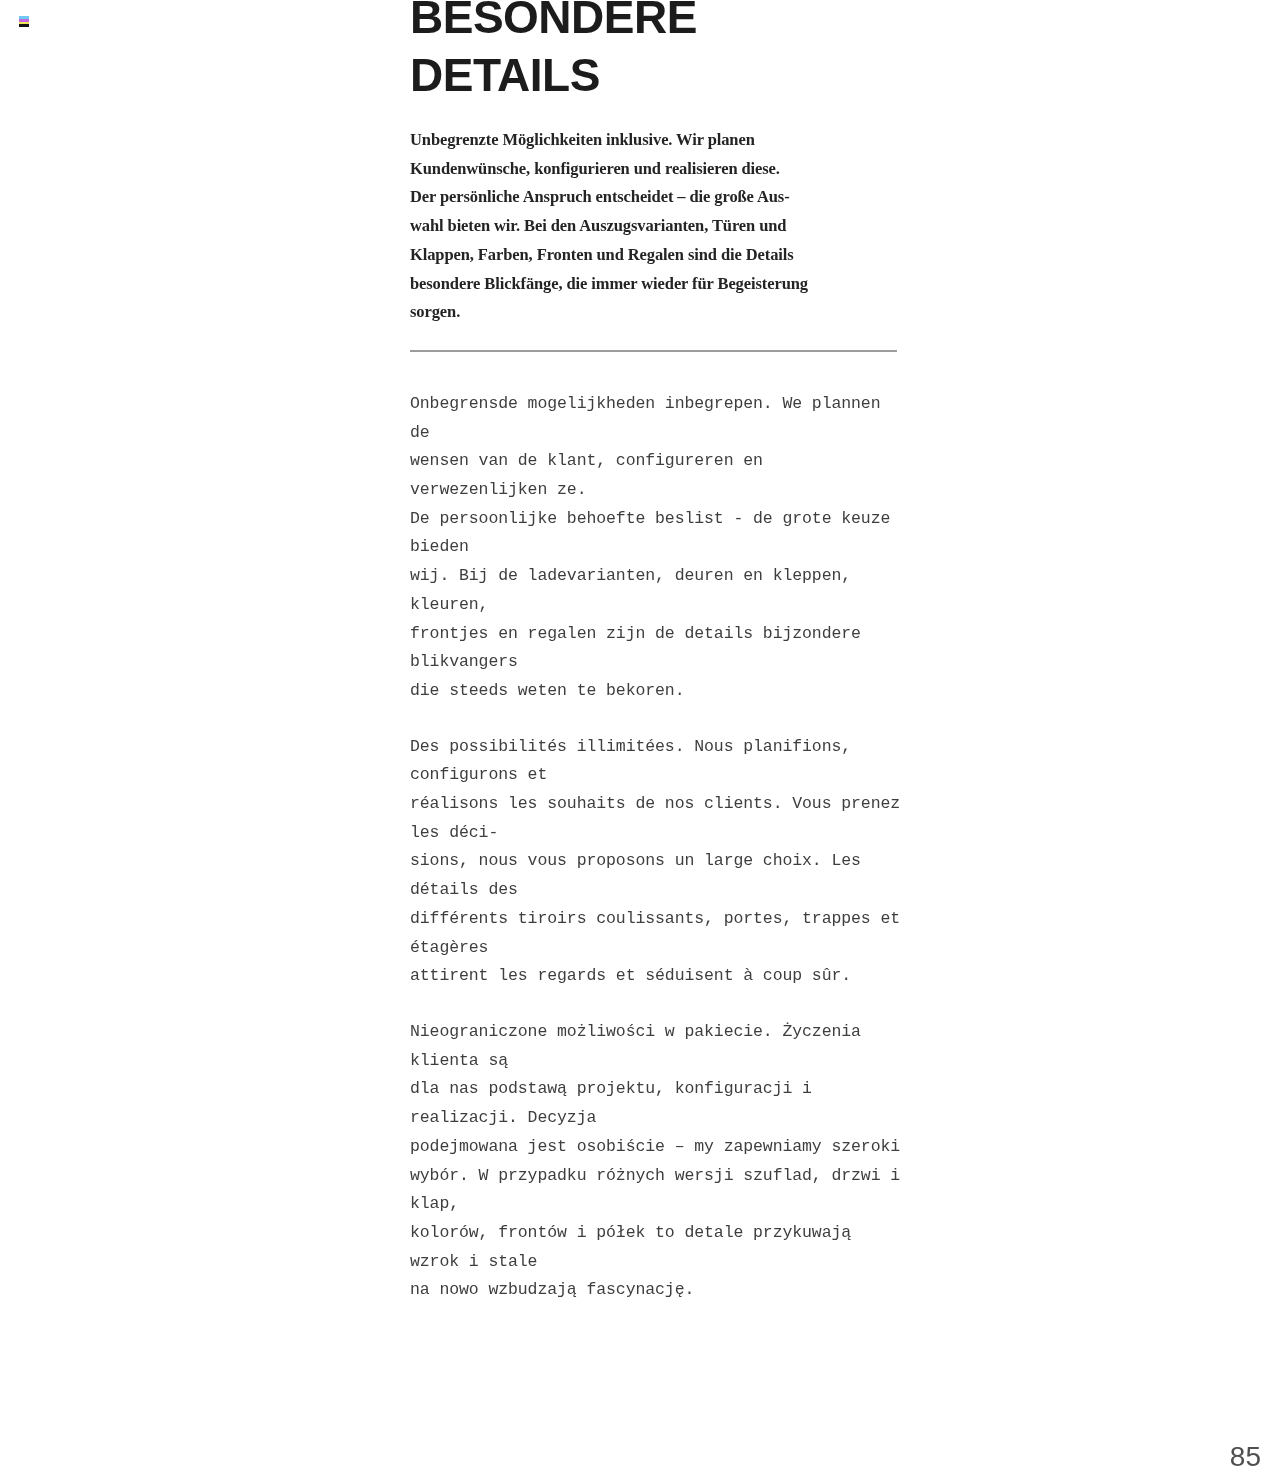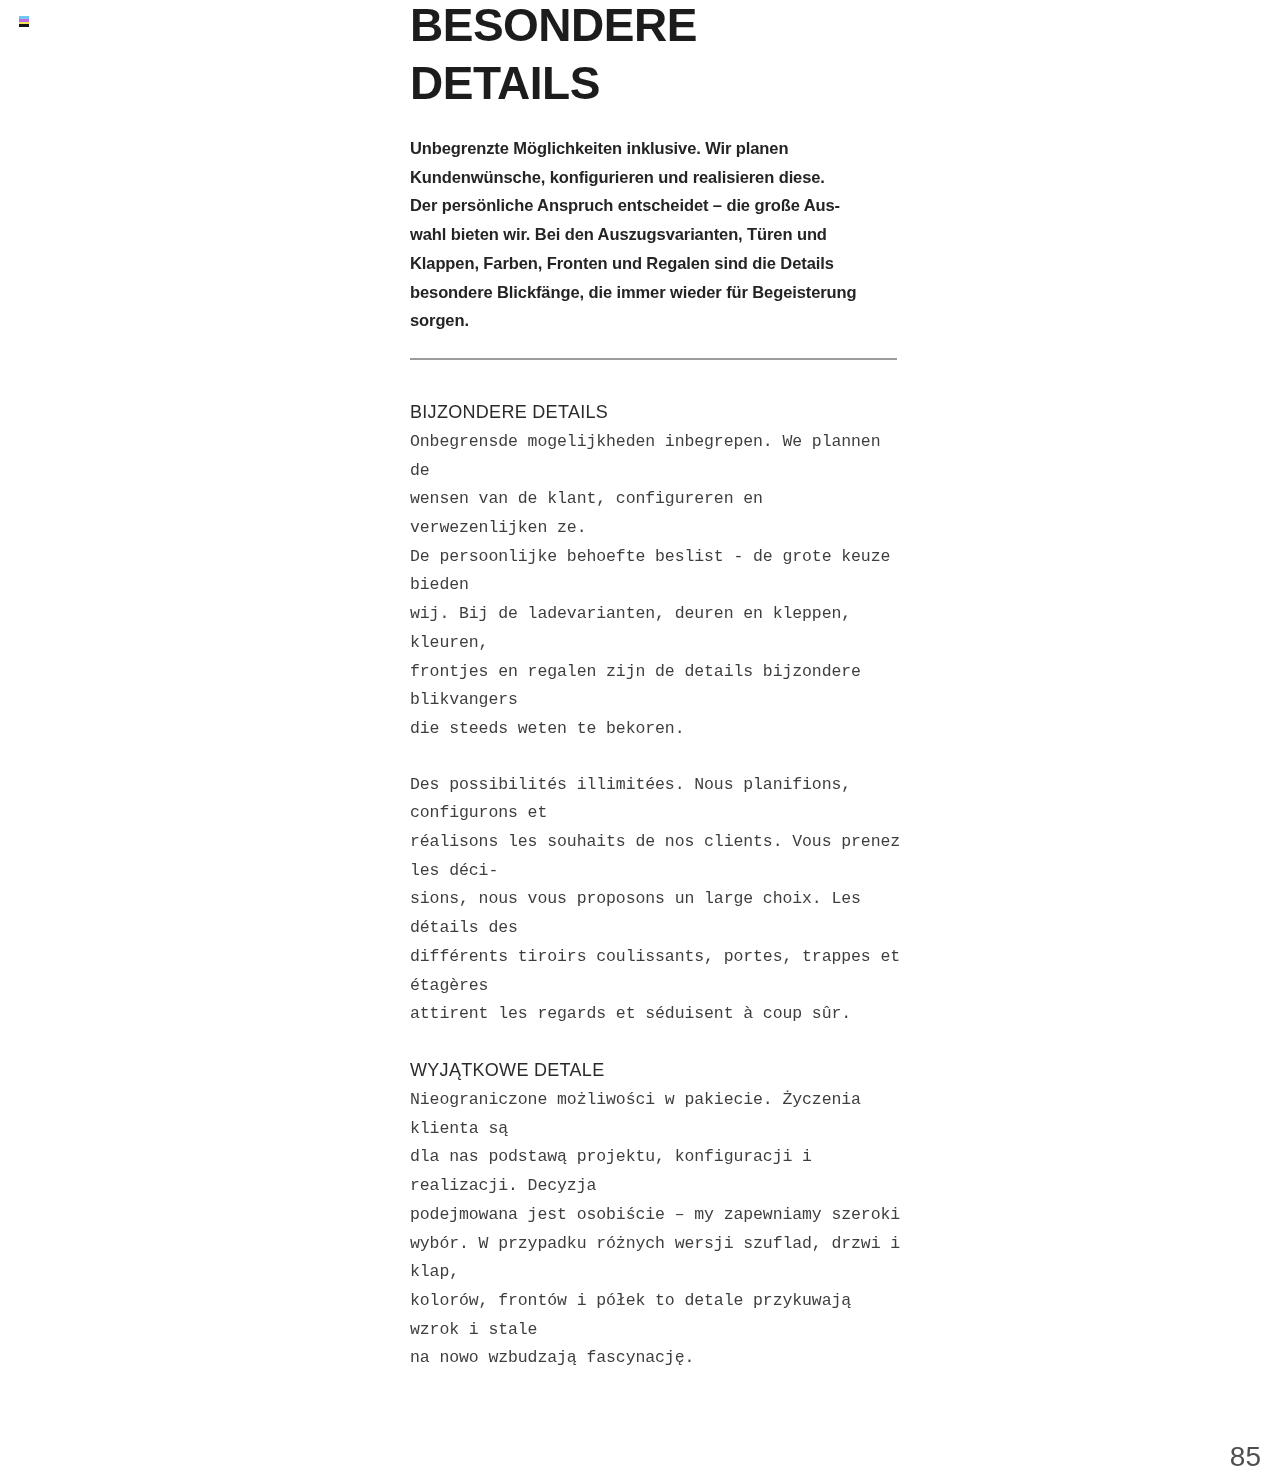--- a/index.html
+++ b/index.html
@@ -31,7 +31,7 @@
   .content {
     position: absolute;
     left: 410px;
-    top: 16px;
+    top: 8px;
     width: 496px;
   }
 

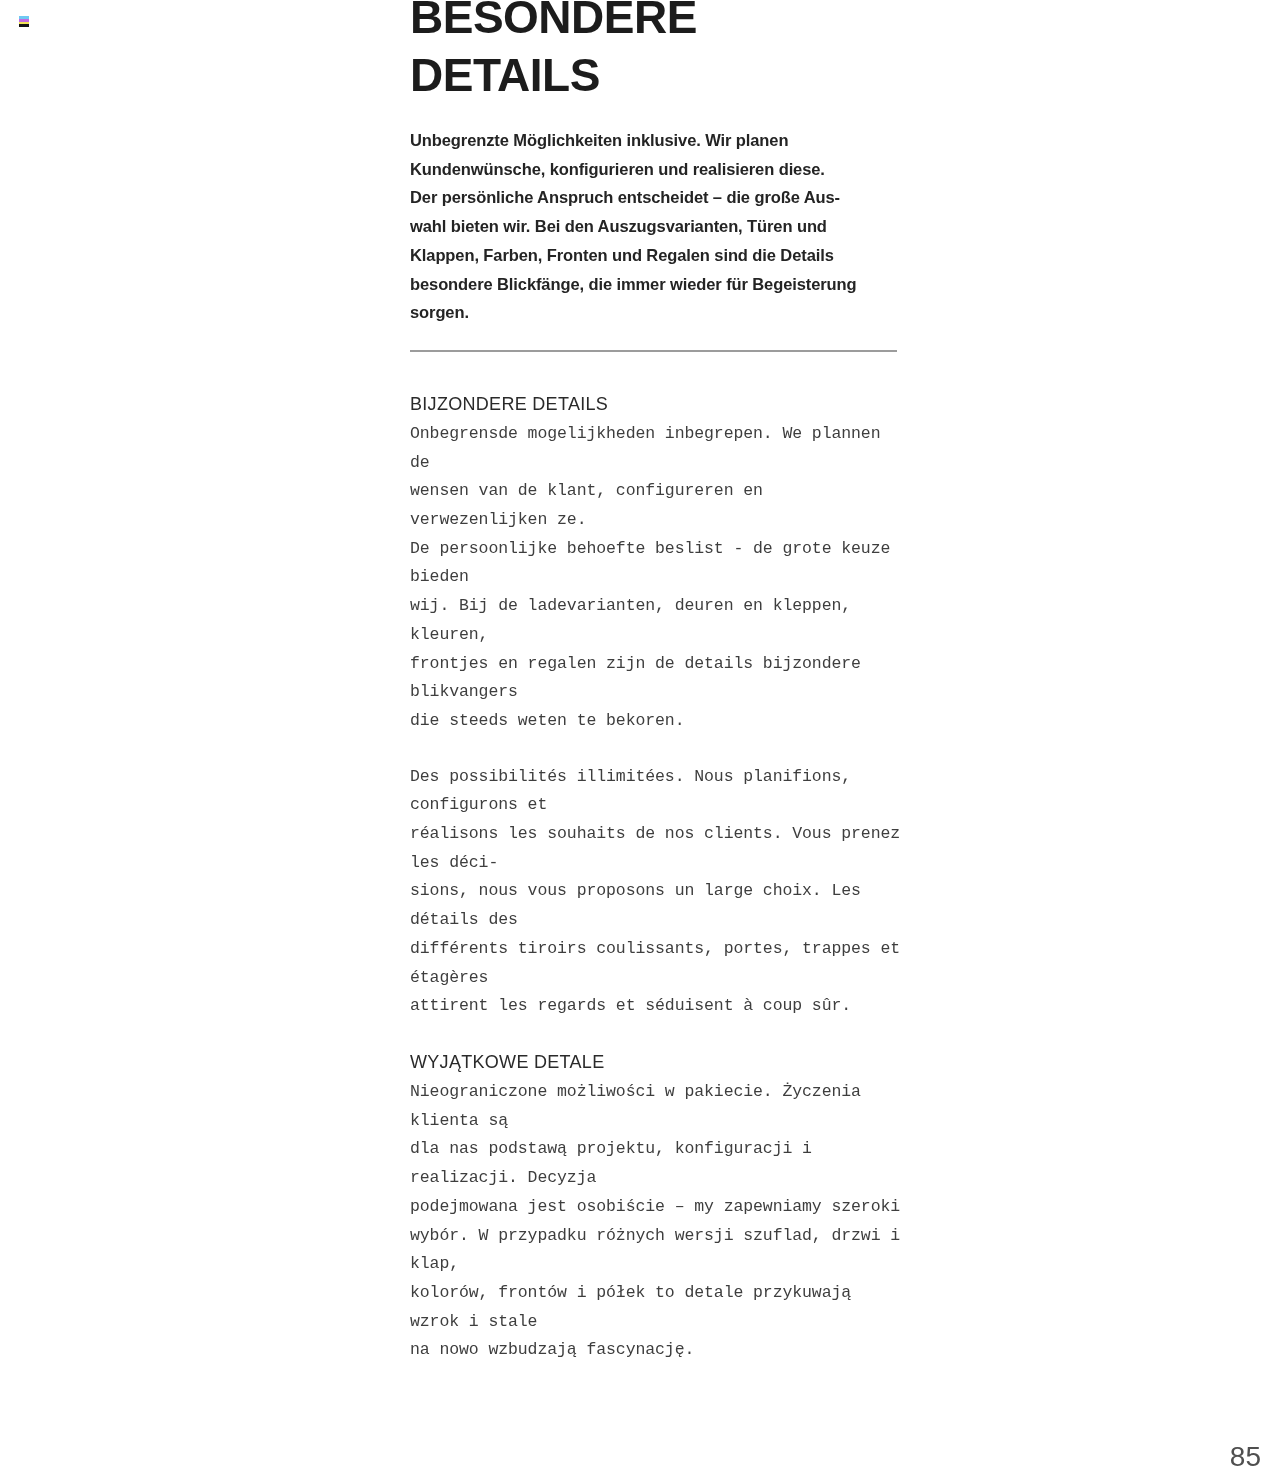--- a/index.html
+++ b/index.html
@@ -53,6 +53,7 @@
     letter-spacing: -0.1px;
     color: #242424;
     white-space: pre-line;
+    font-family: Liberation Serif, serif;
   }
 
   .divider {

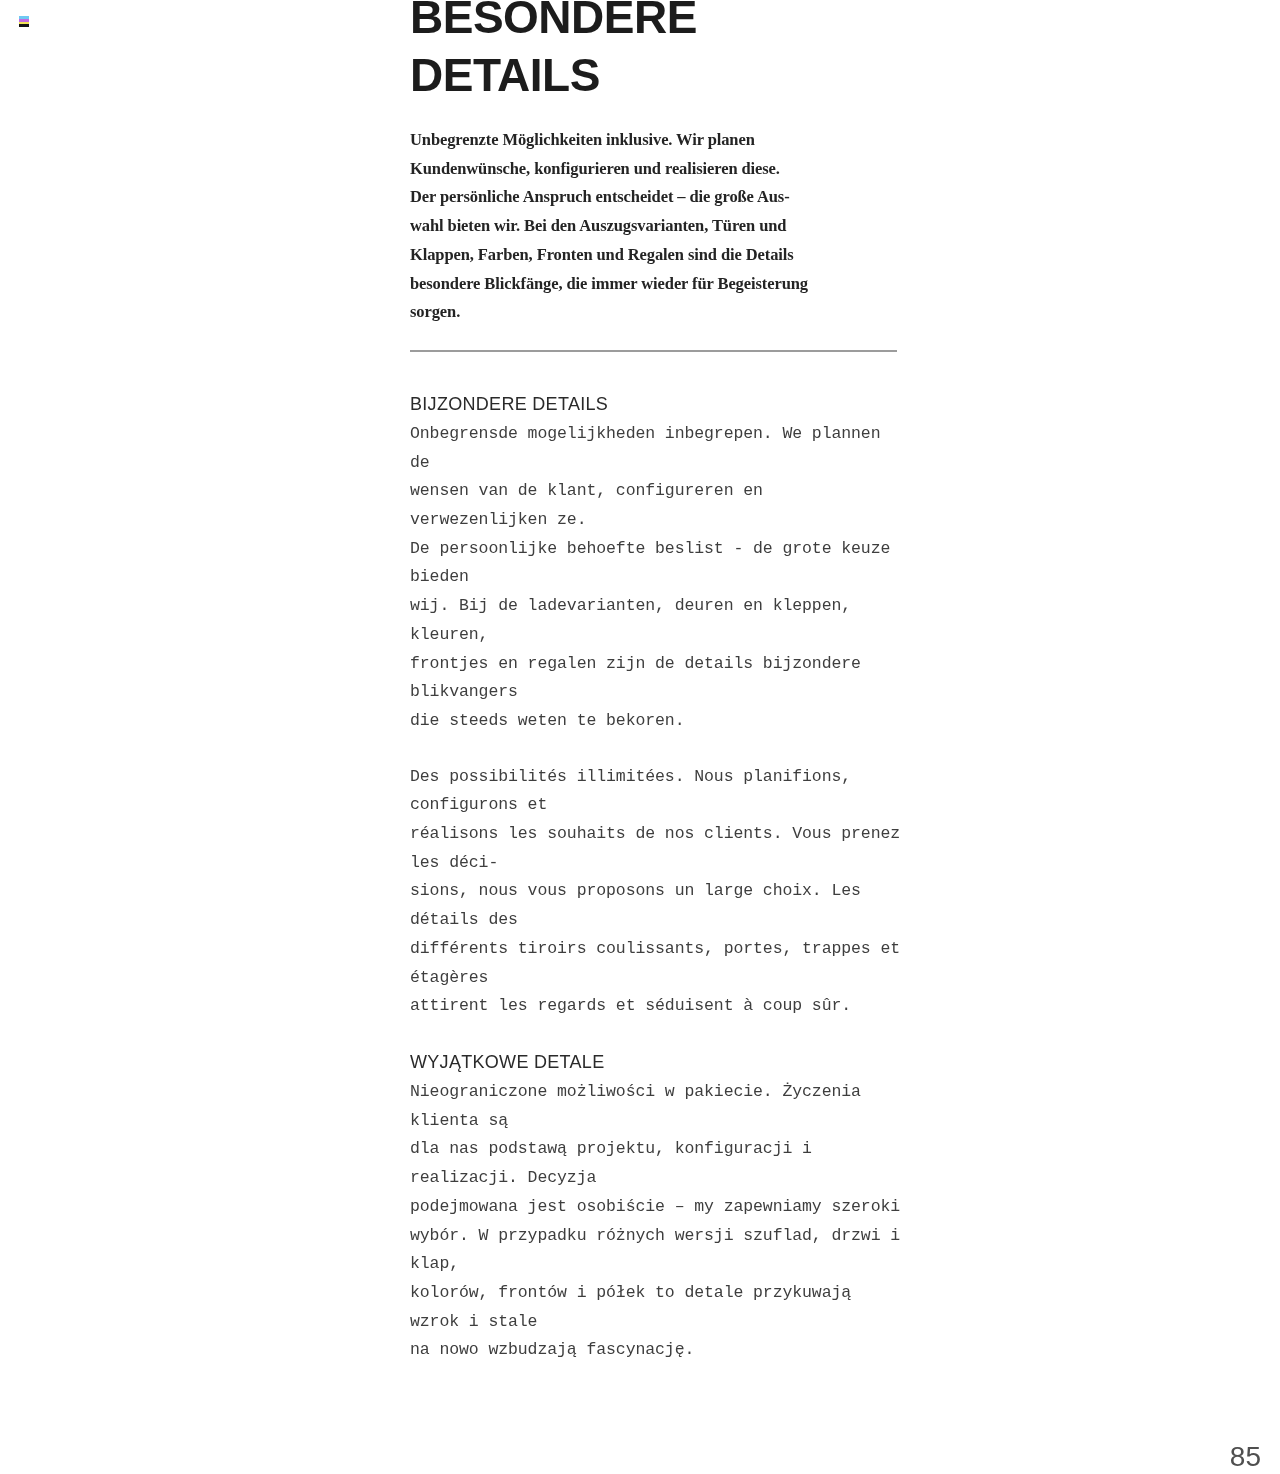--- a/index.html
+++ b/index.html
@@ -121,7 +121,6 @@
   <hr class="divider">
 
   <div class="section">
-    <h2 class="section-heading">BIJZONDERE DETAILS</h2>
     <p class="section-body">Onbegrensde mogelijkheden inbegrepen. We plannen de
 wensen van de klant, configureren en verwezenlijken ze.
 De persoonlijke behoefte beslist - de grote keuze bieden

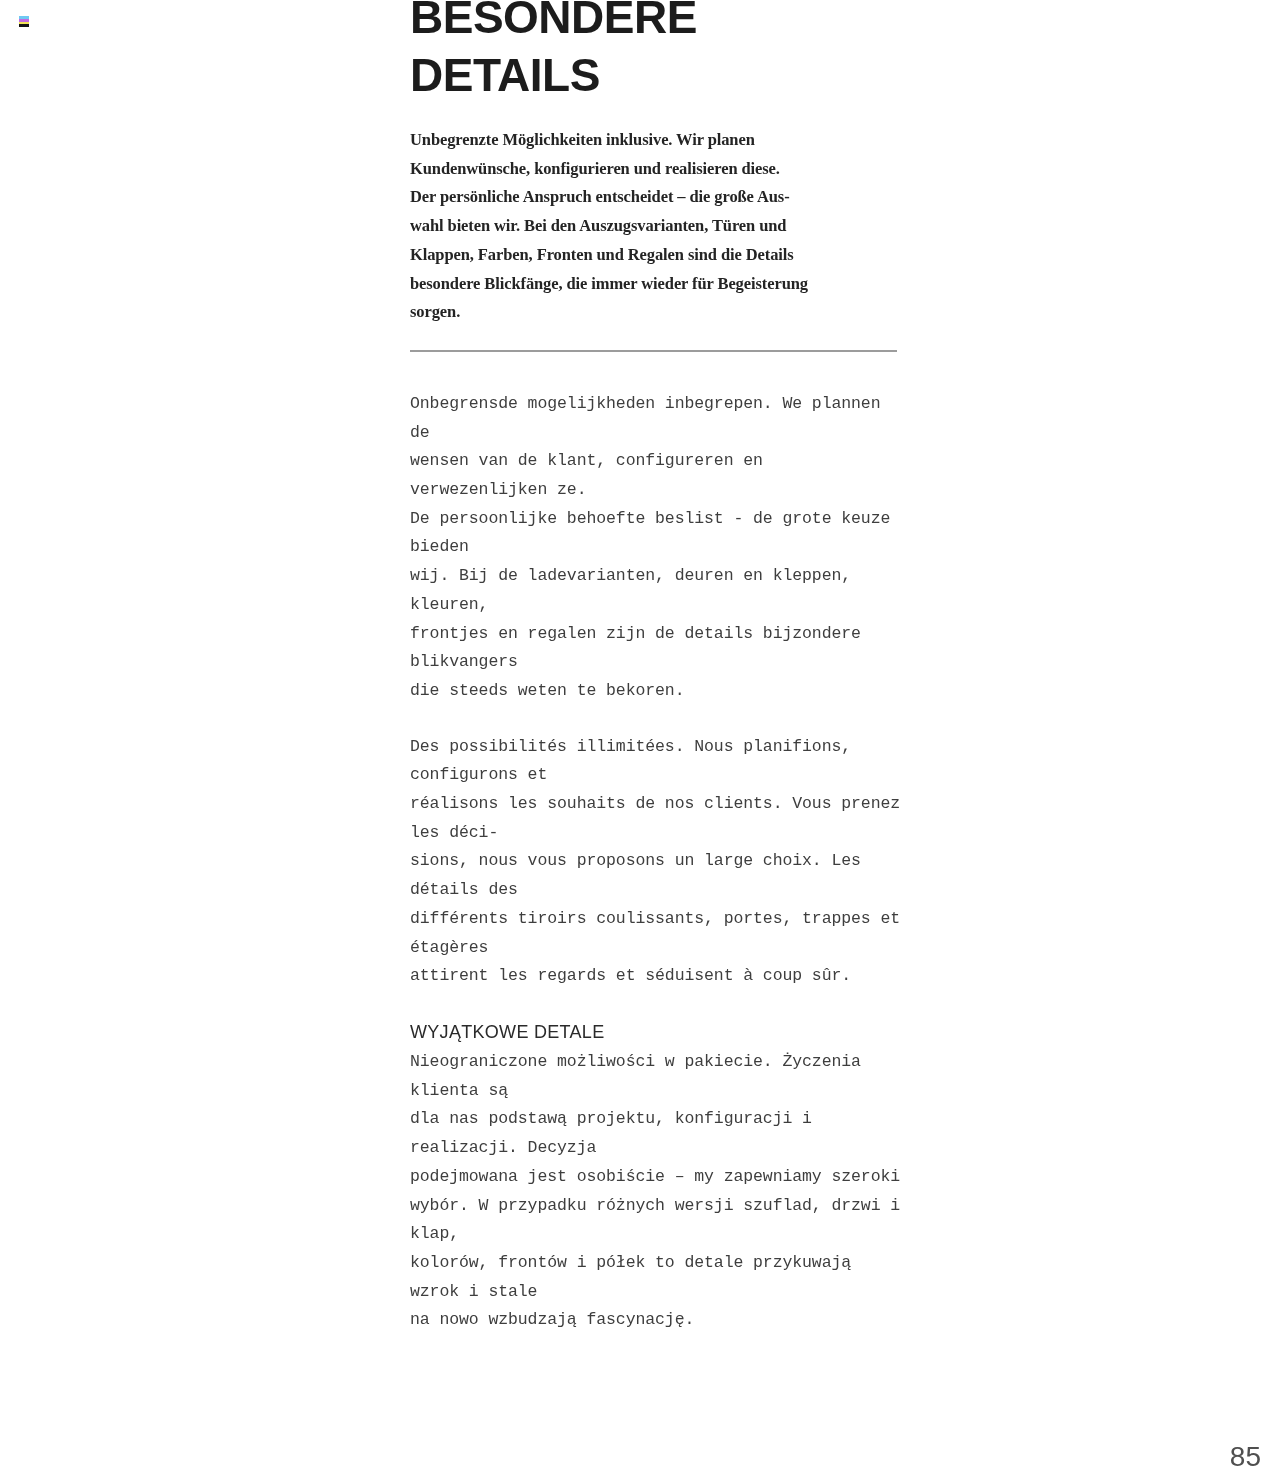--- a/index.html
+++ b/index.html
@@ -138,7 +138,6 @@
   </div>
 
   <div class="section">
-    <h2 class="section-heading">WYJĄTKOWE DETALE</h2>
     <p class="section-body">Nieograniczone możliwości w pakiecie. Życzenia klienta są
 dla nas podstawą projektu, konfiguracji i realizacji. Decyzja
 podejmowana jest osobiście – my zapewniamy szeroki

